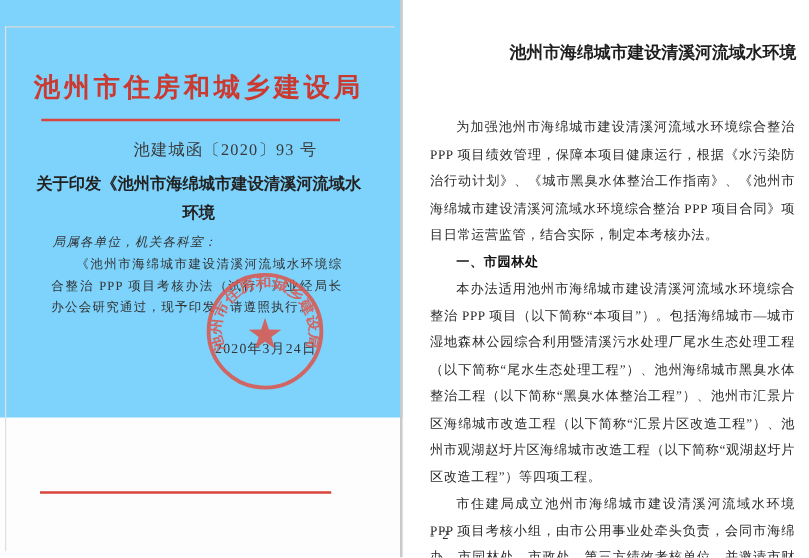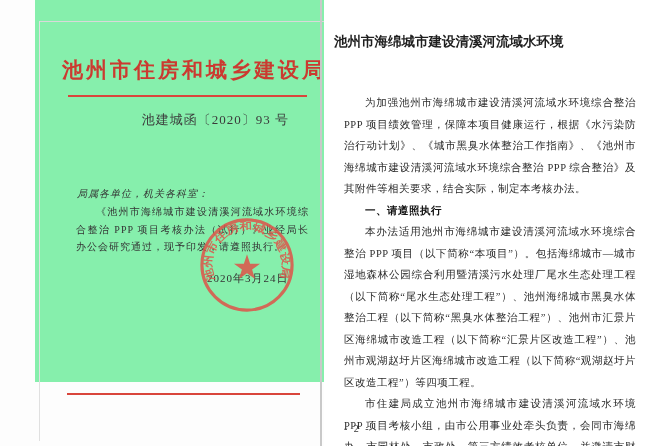--- a/index.html
+++ b/index.html
@@ -32,7 +32,7 @@
 
   
   .right-page { position:absolute; left:324px; top:0; width:323px; height:446px; background:#ffffff; }
-  .doc-title { position:absolute; left:10px; right:10px; top:31px; text-align:left;
+  .doc-title { position:absolute; left:10px; right:10px; top:31px; text-align:right;
                font-size:13.5px; font-weight:bold; color:#1e1e1e; line-height:22px; }
   .right-body { position:absolute; left:20px; top:92px; width:292px; font-size:10.5px; color:#2a2a2a;
                 line-height:21.5px; text-align:justify; letter-spacing:.5px; }

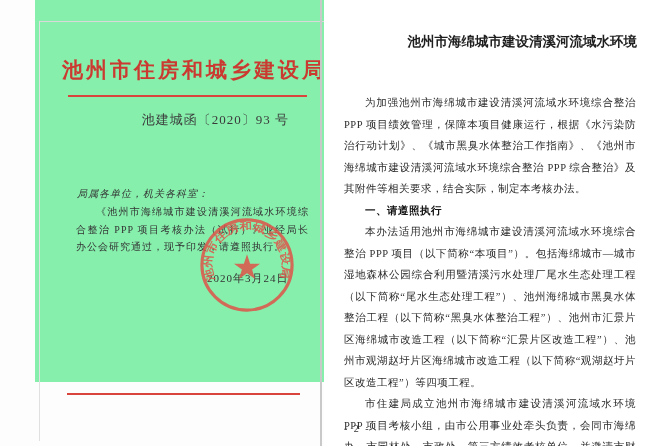--- a/index.html
+++ b/index.html
@@ -8,7 +8,7 @@
   #canvas { position:relative; width:647px; height:446px; background:#fdfdfd; }
 
   
-  .left-page { position:absolute; left:0; top:0; width:322px; height:382px; background:#86efac;margin-left:35px; }
+  .left-page { position:absolute; left:0; top:0; width:322px; height:334px; background:#7dd3fc; }
   .scan-edge-top  { position:absolute; left:4px;  top:21px; width:312px; height:1px; background:#d9d9d9; }
   .scan-edge-left { position:absolute; left:4px;  top:21px; width:1px;  height:420px; background:#e0e0e0; }
 

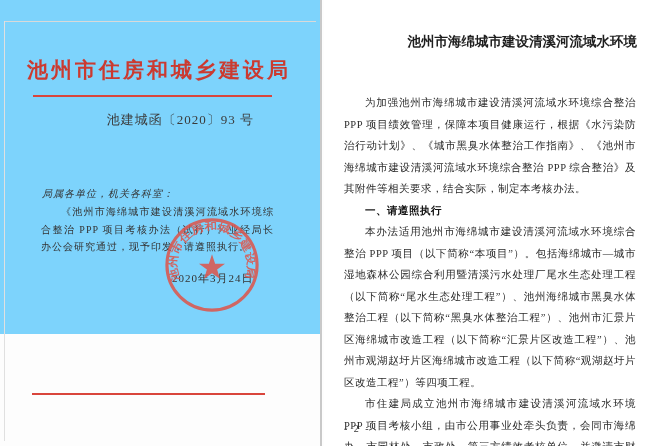--- a/index.html
+++ b/index.html
@@ -87,7 +87,7 @@
 
     <div class="right-body">
 
-      <p>为加强池州市海绵城市建设清溪河流域水环境综合整治 PPP 项目绩效管理，保障本项目健康运行，根据《水污染防治行动计划》、《城市黑臭水体整治工作指南》、《池州市海绵城市建设清溪河流域水环境综合整治 PPP 综合整治》及其附件等相关要求，结合实际，制定本考核办法。</p>
+      <p>为加强池州市海绵城市建设清溪河流域水环境综合整治 PPP 项目绩效管理，保障本项目健康运行，根据《水污染防治行动计划》、《城市黑臭水体整治工作指南》、《池州市海绵城市建设清溪河流域水环境综合整治 PPP 项目合同》项目日常运营监管，结合实际，制定本考核办法。</p>
 
       <div class="section-heading">一、请遵照执行</div>
       <p>本办法适用池州市海绵城市建设清溪河流域水环境综合整治 PPP 项目（以下简称“本项目”）。包括海绵城市—城市湿地森林公园综合利用暨清溪污水处理厂尾水生态处理工程（以下简称“尾水生态处理工程”）、池州海绵城市黑臭水体整治工程（以下简称“黑臭水体整治工程”）、池州市汇景片区海绵城市改造工程（以下简称“汇景片区改造工程”）、池州市观湖赵圩片区海绵城市改造工程（以下简称“观湖赵圩片区改造工程”）等四项工程。</p>

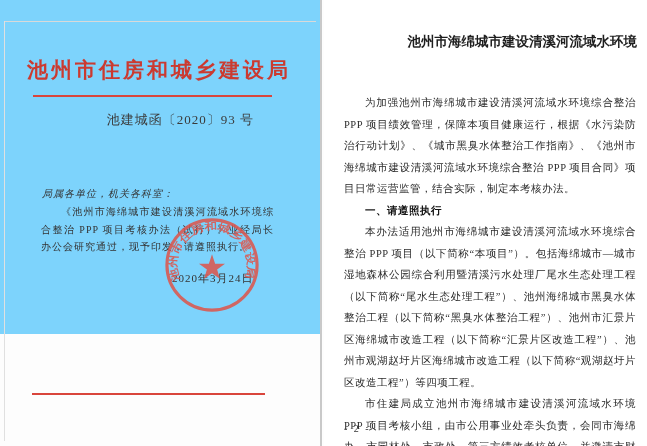--- a/index.html
+++ b/index.html
@@ -56,6 +56,7 @@
     <div class="doc-number">池建城函〔2020〕93 号</div>
 
     <div class="notice-title">
+      <div>关于印发《池州市海绵城市建设清溪河流域水环境</div>
     </div>
 
     <div class="salutation">局属各单位，机关各科室：</div>

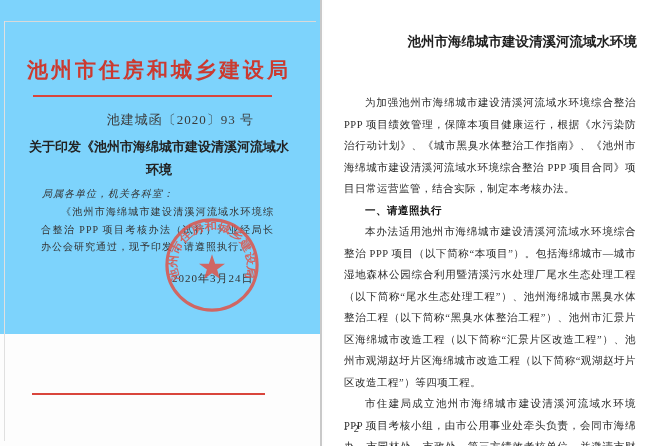--- a/index.html
+++ b/index.html
@@ -90,7 +90,7 @@
 
       <p>为加强池州市海绵城市建设清溪河流域水环境综合整治 PPP 项目绩效管理，保障本项目健康运行，根据《水污染防治行动计划》、《城市黑臭水体整治工作指南》、《池州市海绵城市建设清溪河流域水环境综合整治 PPP 项目合同》项目日常运营监管，结合实际，制定本考核办法。</p>
 
-      <div class="section-heading">一、请遵照执行</div>
+      <div class="section-heading">一、市园林处</div>
       <p>本办法适用池州市海绵城市建设清溪河流域水环境综合整治 PPP 项目（以下简称“本项目”）。包括海绵城市—城市湿地森林公园综合利用暨清溪污水处理厂尾水生态处理工程（以下简称“尾水生态处理工程”）、池州海绵城市黑臭水体整治工程（以下简称“黑臭水体整治工程”）、池州市汇景片区海绵城市改造工程（以下简称“汇景片区改造工程”）、池州市观湖赵圩片区海绵城市改造工程（以下简称“观湖赵圩片区改造工程”）等四项工程。</p>
 
       <p>市住建局成立池州市海绵城市建设清溪河流域水环境 PPP 项目考核小组，由市公用事业处牵头负责，会同市海绵办、市园林处、市政处、第三方绩效考核单位，并邀请市财政局 PPP 中心一同进行考核工作。考核小组负责牵头制定具体考核办法，修订考核标准。负责 PPP 项目日常运营监管，组织考核工作，出具考核</p>

